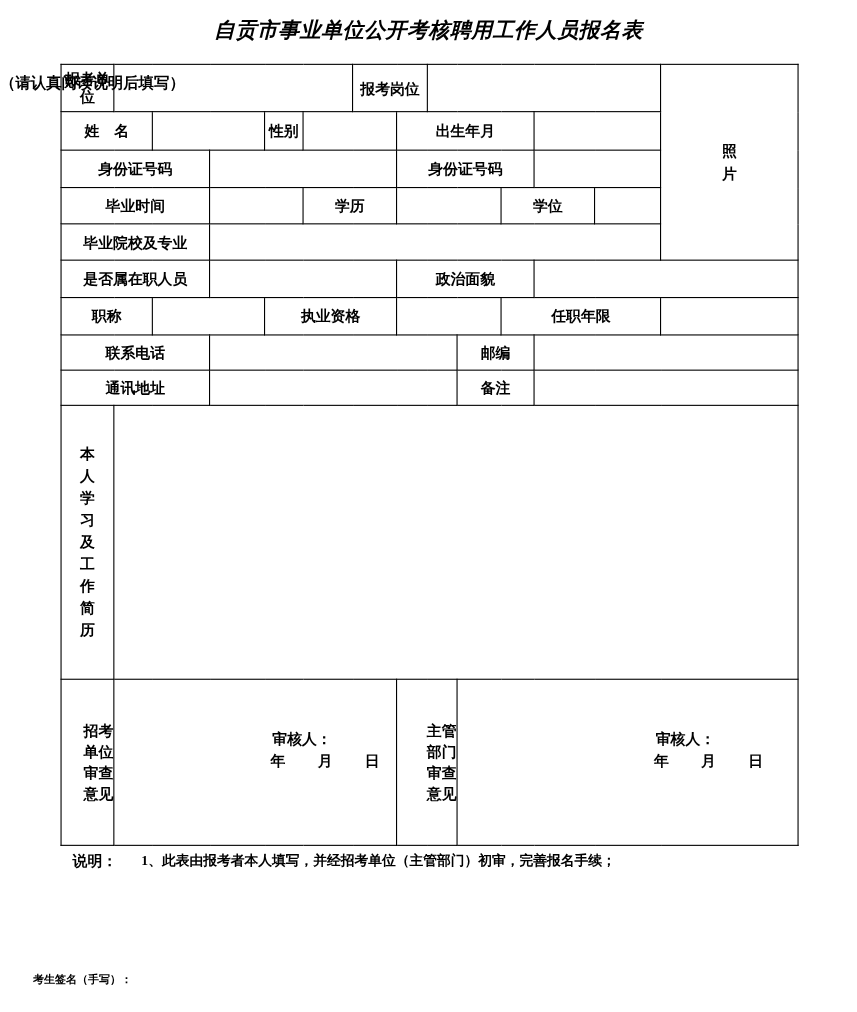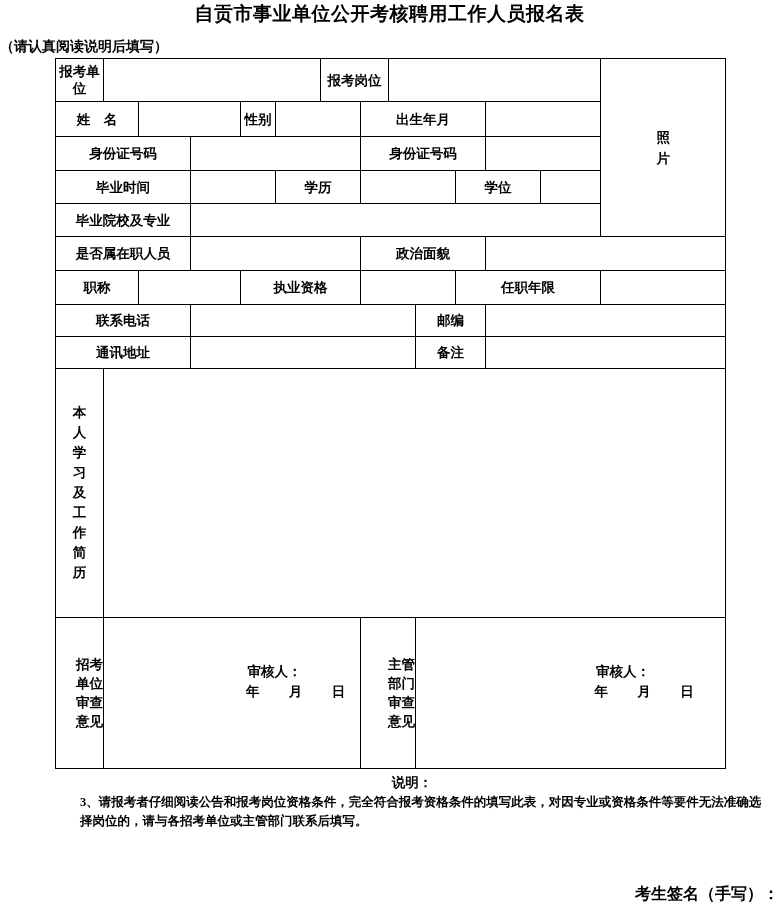--- a/index.html
+++ b/index.html
@@ -22,9 +22,10 @@
     font-size: 19px;
     font-weight: bold;
     letter-spacing: 0.5px;
-    margin: 1px;
+    margin: 16px;
     padding-top: 0;
     line-height: 26px;
+    font-style: italic;
   }
   .doc-subtitle {
     text-align: left;

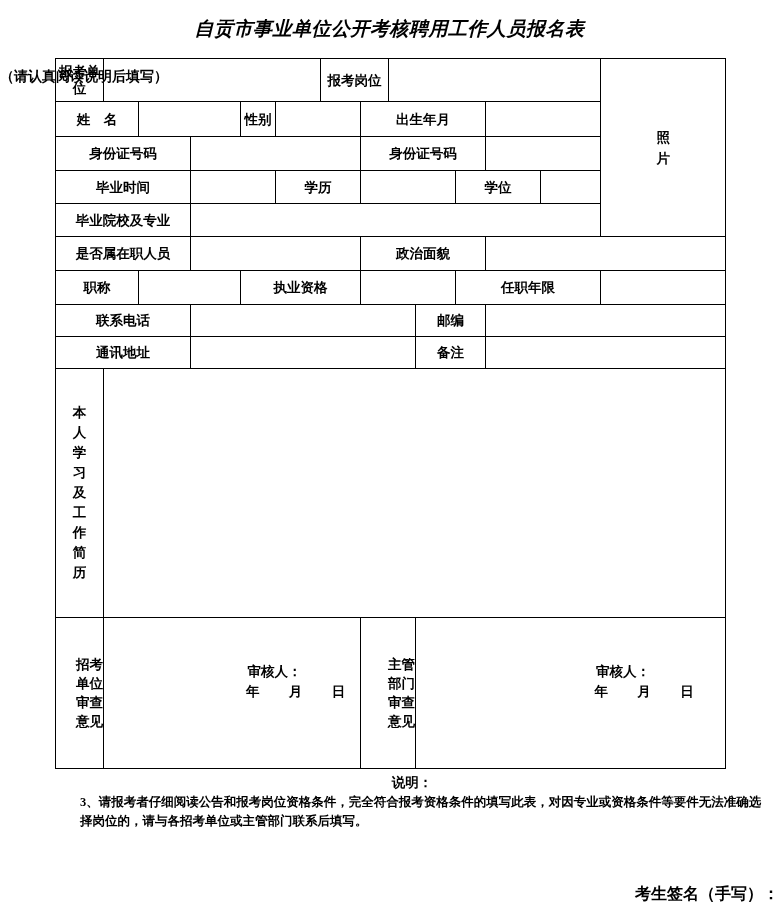--- a/index.html
+++ b/index.html
@@ -132,7 +132,7 @@
     font-weight: bold;
     line-height: 19.5px;
   }
-  .notes-row { display: flex; align-items: center; flex-direction: column; }
+  .notes-row { display: flex; align-items: flex-end; }
   .notes-head {
     flex: 0 0 auto;
     font-size: 13.5px;

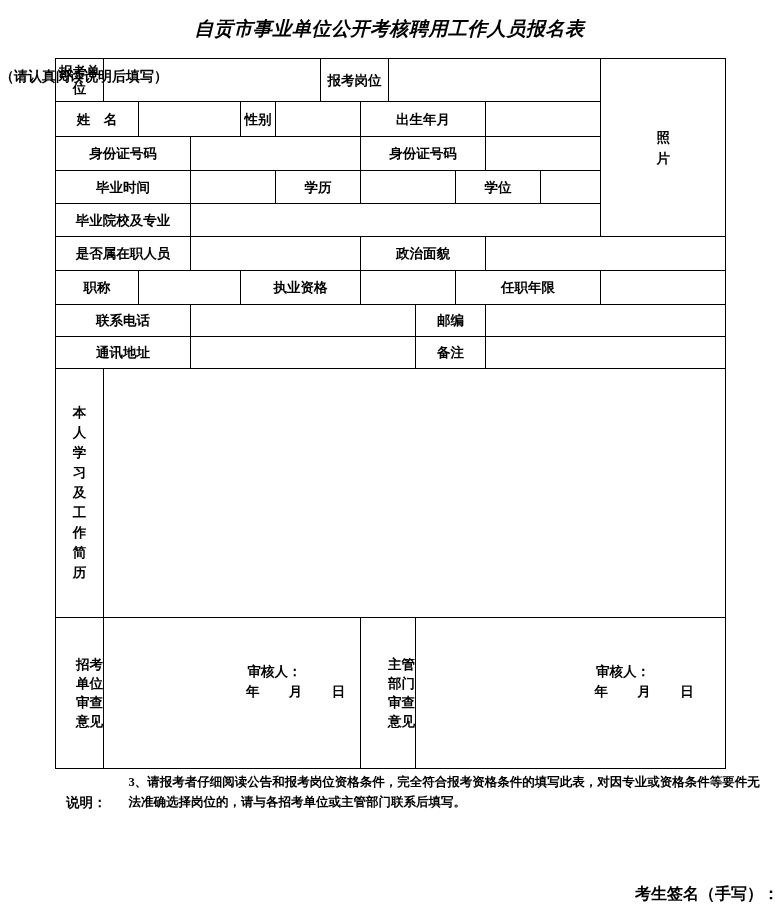--- a/index.html
+++ b/index.html
@@ -317,6 +317,7 @@
   <div class="notes-row">
     <div class="notes-head">说明：</div>
     <div class="notes-list">
+      <span class="note-item">1、此表由报考者本人填写，并经招考单位（主管部门）初审，完善报名手续；</span>
       <span class="note-item">3、请报考者仔细阅读公告和报考岗位资格条件，完全符合报考资格条件的填写此表，对因专业或资格条件等要件无法准确选择岗位的，请与各招考单位或主管部门联系后填写。</span>
     </div>
   </div>

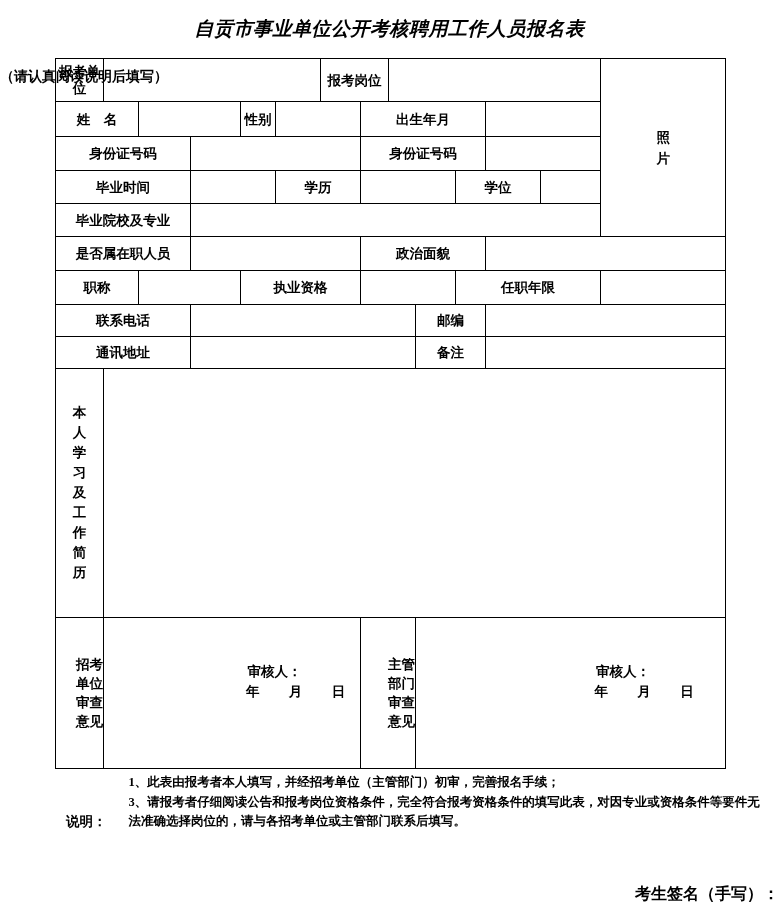--- a/index.html
+++ b/index.html
@@ -318,7 +318,6 @@
     <div class="notes-head">说明：</div>
     <div class="notes-list">
       <span class="note-item">1、此表由报考者本人填写，并经招考单位（主管部门）初审，完善报名手续；</span>
-      <span class="note-item">3、请报考者仔细阅读公告和报考岗位资格条件，完全符合报考资格条件的填写此表，对因专业或资格条件等要件无法准确选择岗位的，请与各招考单位或主管部门联系后填写。</span>
     </div>
   </div>
 </div>

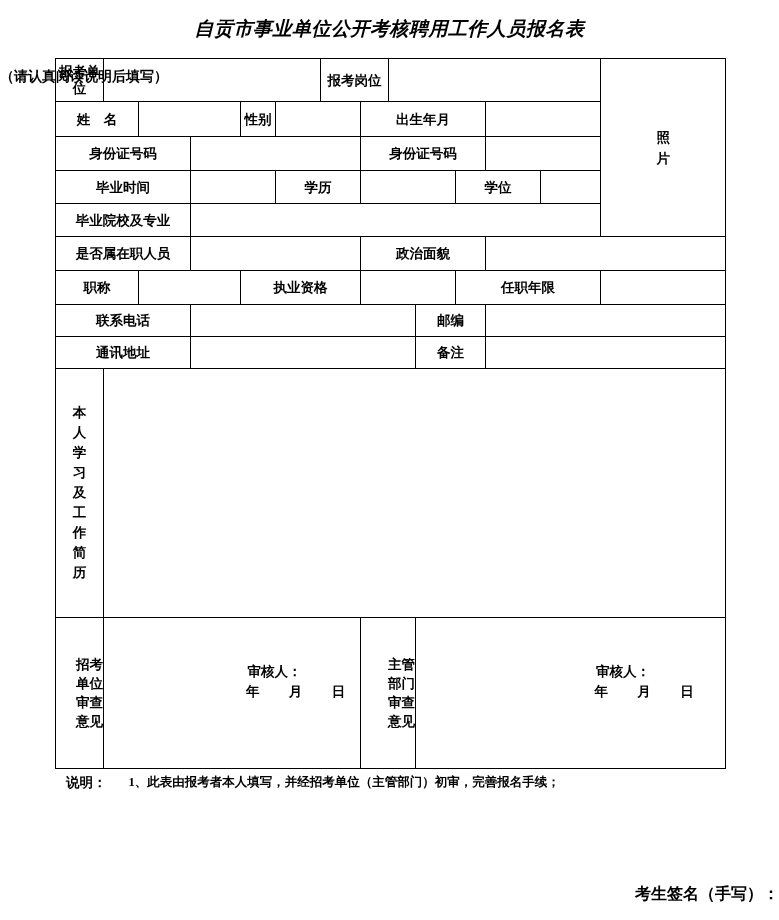--- a/index.html
+++ b/index.html
@@ -155,8 +155,8 @@
     left: 0;
     top: 884px;
     width: 779px;
-    text-align: right;
-    font-size: 16px;
+    text-align: left;
+    font-size: 10px;
     font-weight: bold;
   }
   .sig-inner { padding-left: 30px; }

